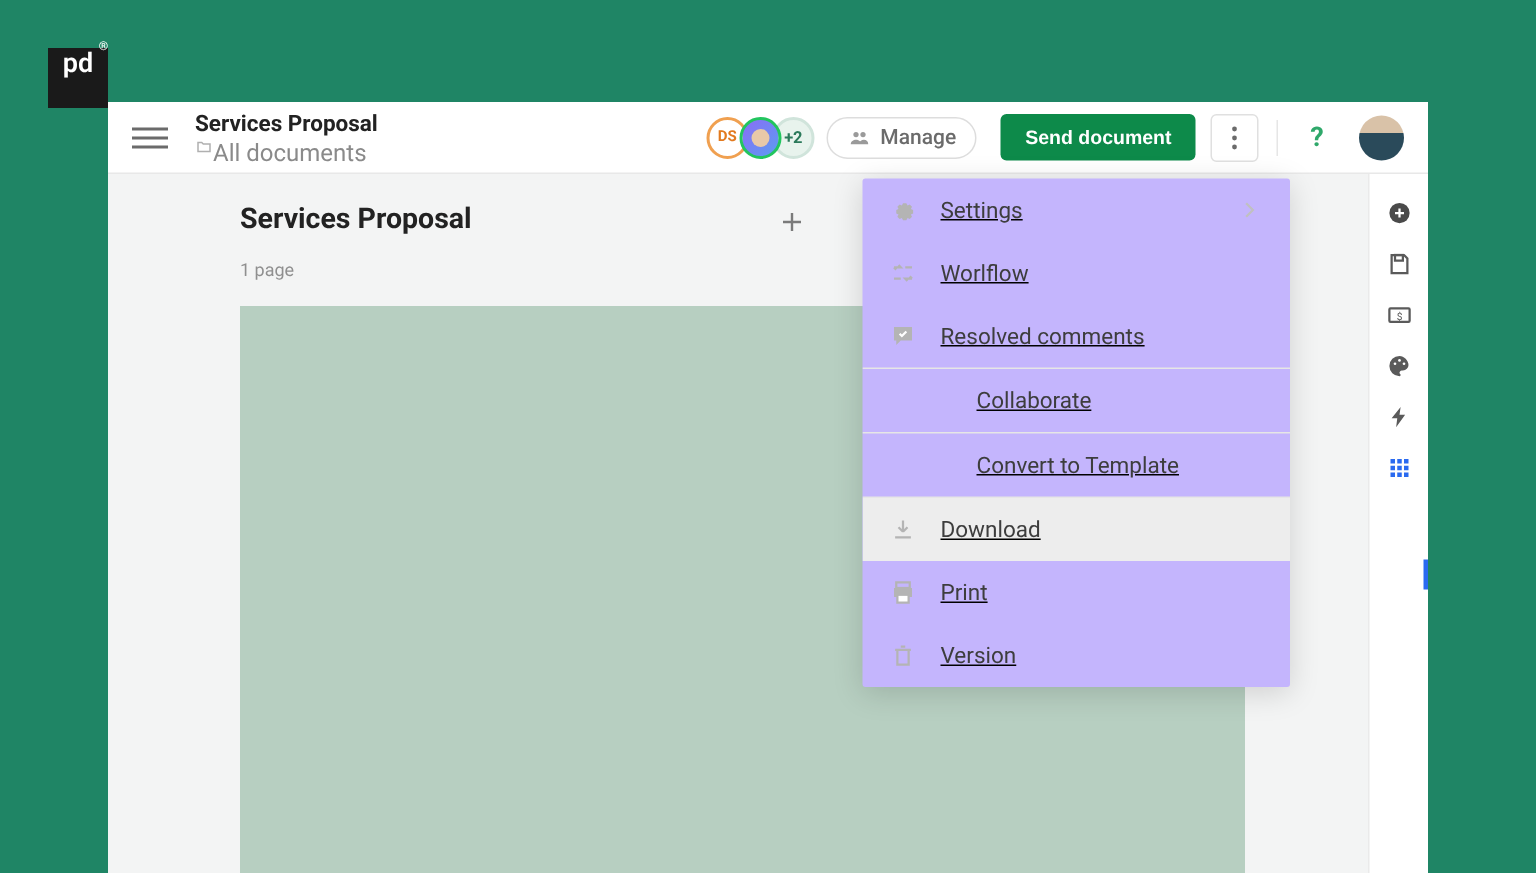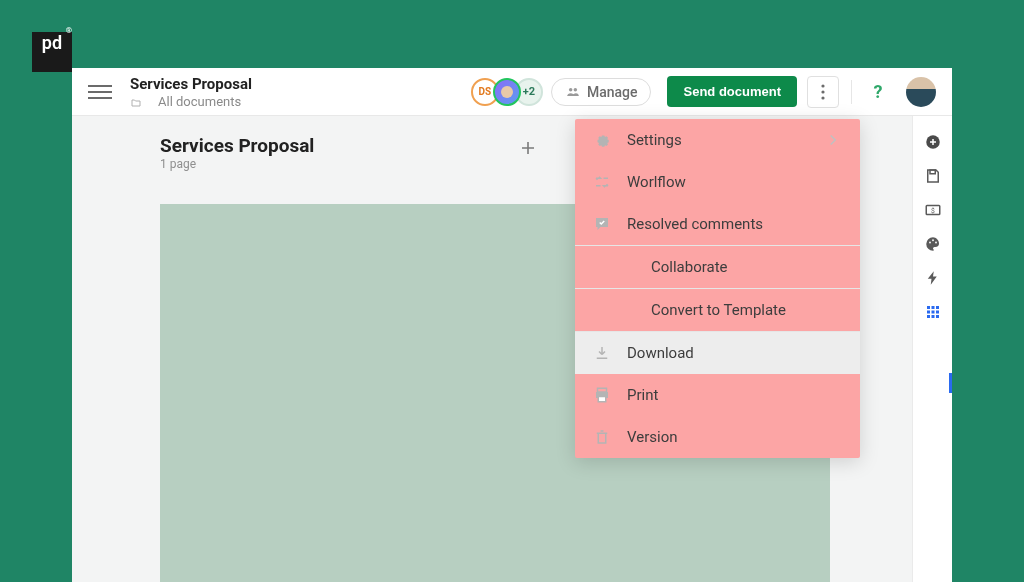--- a/index.html
+++ b/index.html
@@ -62,11 +62,11 @@
 .title-block { flex: 0 0 auto; }
 .doc-title { font-size: 15px; font-weight: 700; color: #222; }
 .breadcrumb {
-  font-size: 13px;
+  font-size: 16px;
   color: #8a8a8a;
   display: flex;
-  align-items: flex-end;
-  gap: 16px;
+  align-items: flex-start;
+  gap: 0;
   margin-top: 1px;
 }
 .breadcrumb svg { width: 12px; height: 12px; fill: #b0b0b0; }

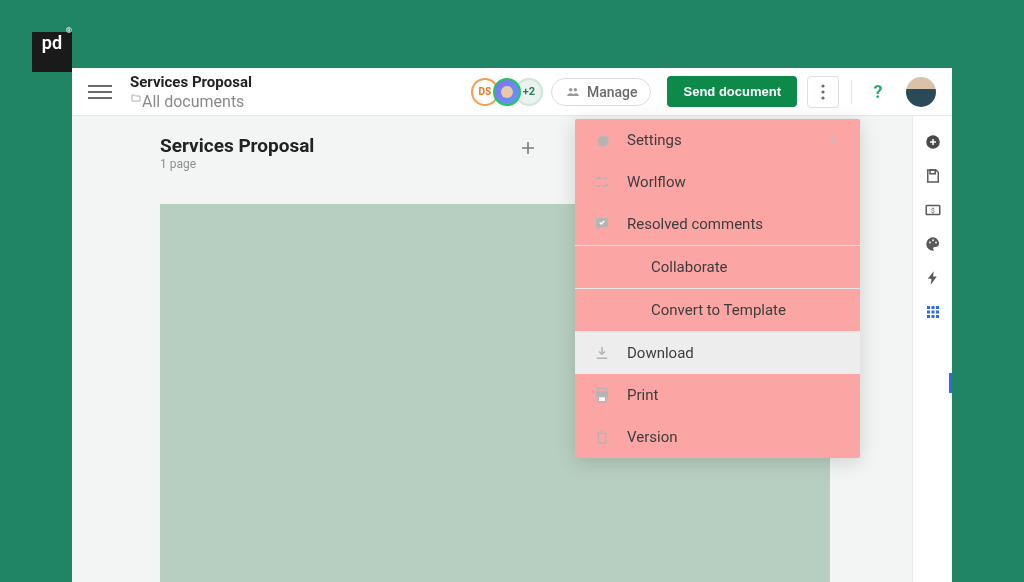--- a/index.html
+++ b/index.html
@@ -202,11 +202,12 @@
   top: 119px;
   left: 575px;
   width: 285px;
-  background: #fca5a5;
+  background: #c4b5fd;
   border-radius: 2px;
   box-shadow: 0 4px 20px rgba(0,0,0,0.15);
   z-index: 50;
   overflow: hidden;
+  text-decoration: underline;
 }
 .dd-item {
   display: flex;

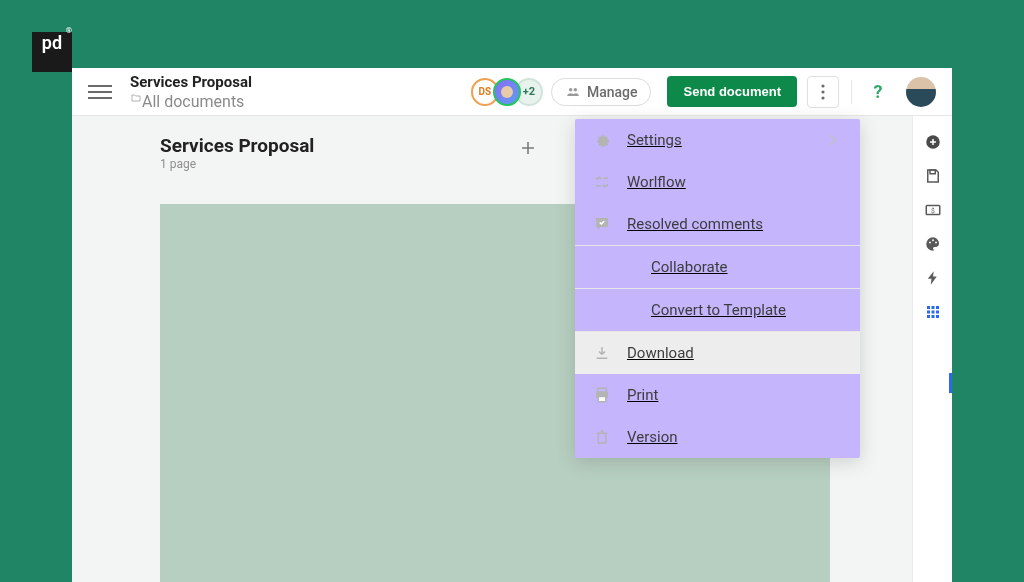--- a/index.html
+++ b/index.html
@@ -162,7 +162,7 @@
   padding: 18px 0 12px 88px;
 }
 .canvas-head h2 { font-size: 19px; font-weight: 700; color: #222; }
-.pagecount { font-size: 12px; color: #8f8f8f; margin-top: 0; }
+.pagecount { font-size: 12px; color: #8f8f8f; margin-top: 16px; }
 .addbtn {
   width: 28px; height: 28px;
   display: flex; align-items: center; justify-content: center;

